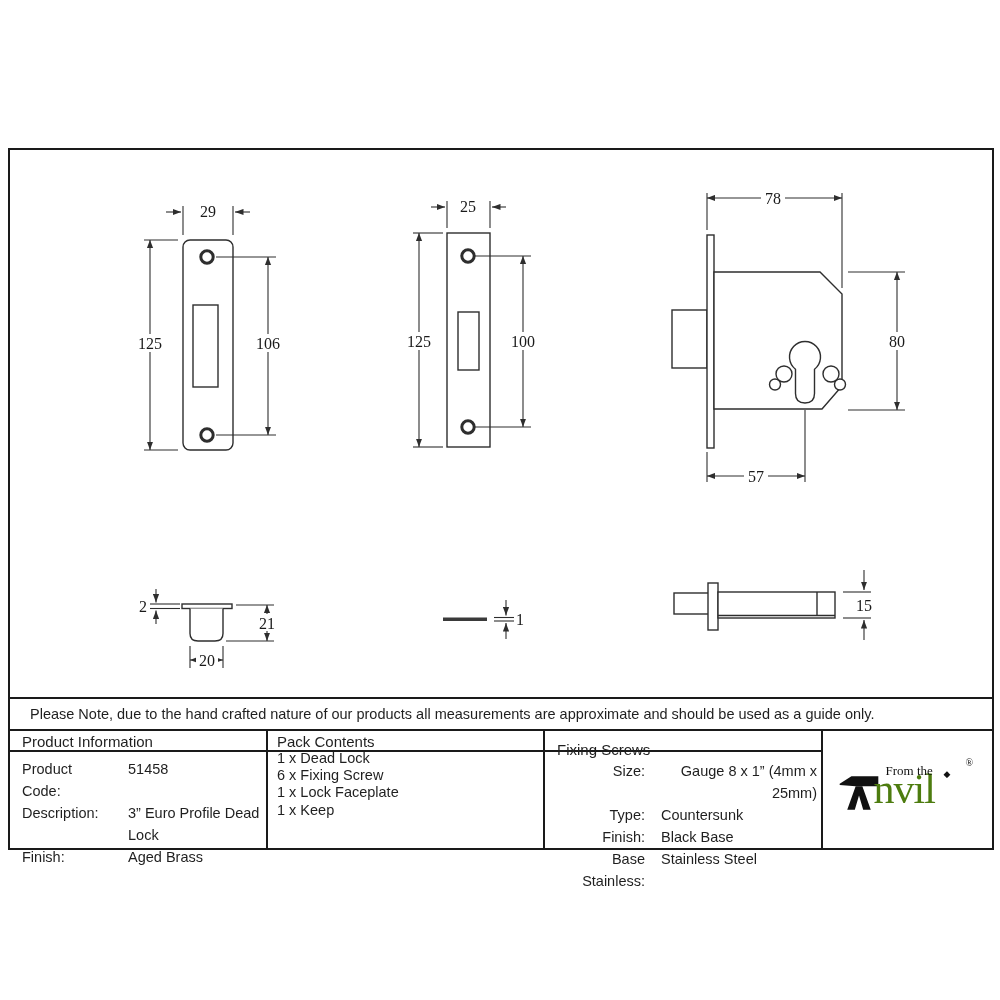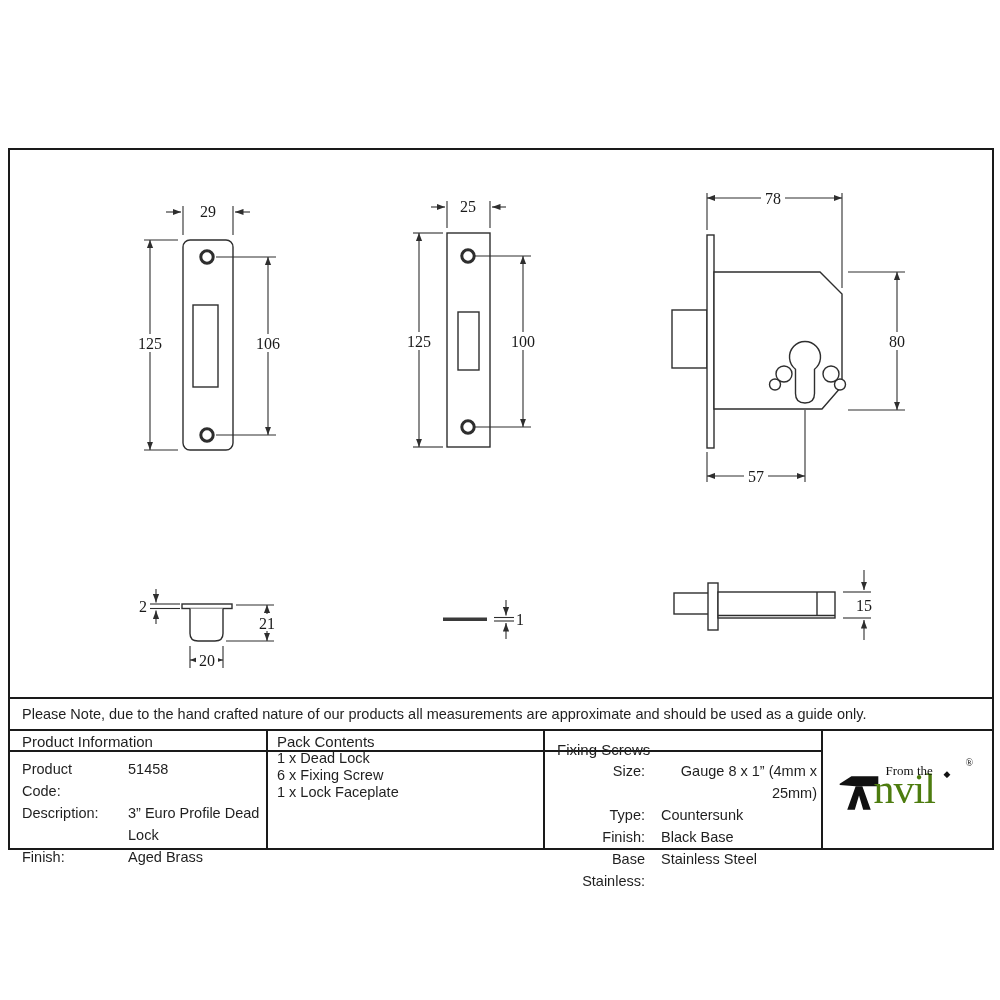--- a/index.html
+++ b/index.html
@@ -14,7 +14,7 @@
   svg .hole{stroke:#2e2e2e;stroke-width:3;fill:#fff;}
   svg text{font-family:"Liberation Serif",serif;font-size:16px;fill:#1a1a1a;}
   svg .bg{fill:#fff;stroke:none;}
-  .note-row{position:absolute;left:0;top:549px;width:100%;height:30px;line-height:30px;padding-left:12px;font-size:14.5px;box-sizing:border-box;}
+  .note-row{position:absolute;left:0;top:549px;width:100%;height:30px;line-height:30px;padding-left:20px;font-size:14.5px;box-sizing:border-box;}
   .hdr{position:absolute;font-size:15px;height:20px;line-height:20px;}
   .cell{position:absolute;font-size:14.5px;}
   .pairs .row{display:flex;line-height:22px;gap:16px;}

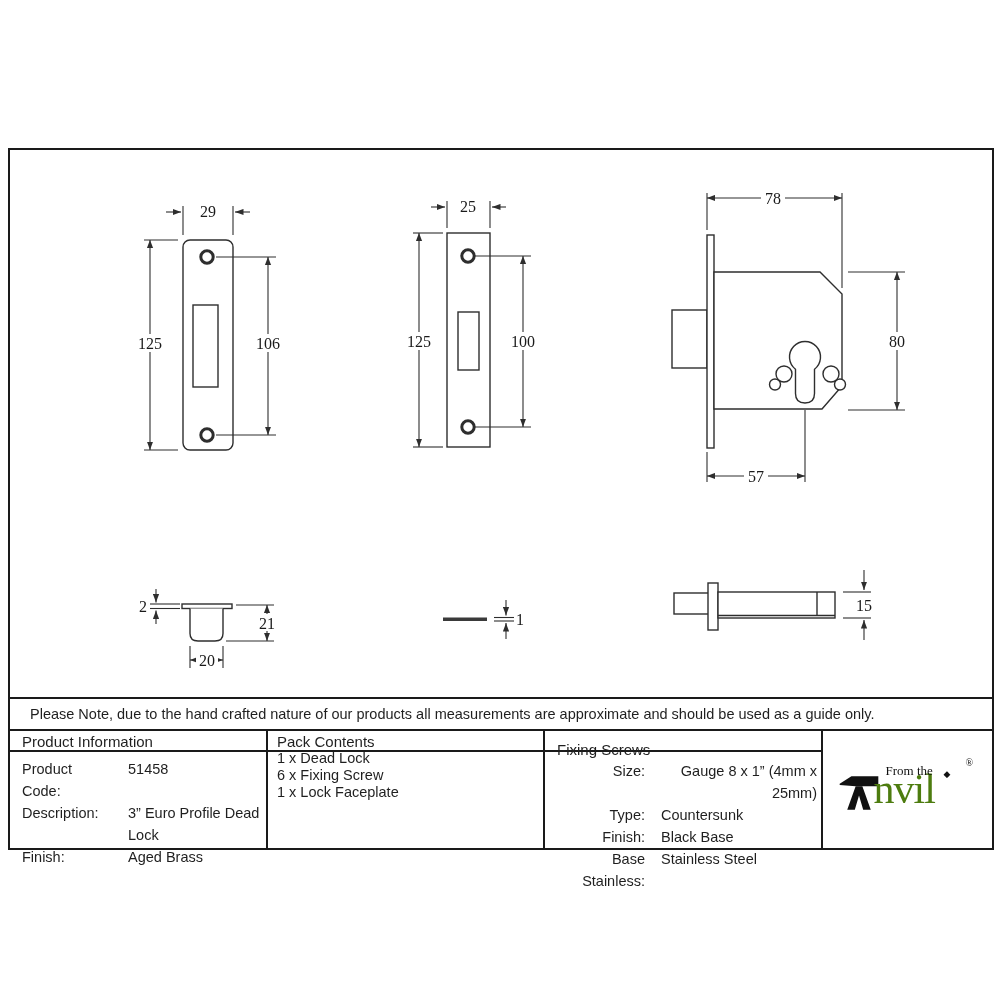--- a/index.html
+++ b/index.html
@@ -66,6 +66,7 @@
     <div>1 x Dead Lock</div>
     <div>6 x Fixing Screw</div>
     <div>1 x Lock Faceplate</div>
+    <div>1 x Keep</div>
   </div>
 
   <div class="cell pairs list" id="fix-col" style="left:547px;top:610px;width:260px;text-align:right;">

